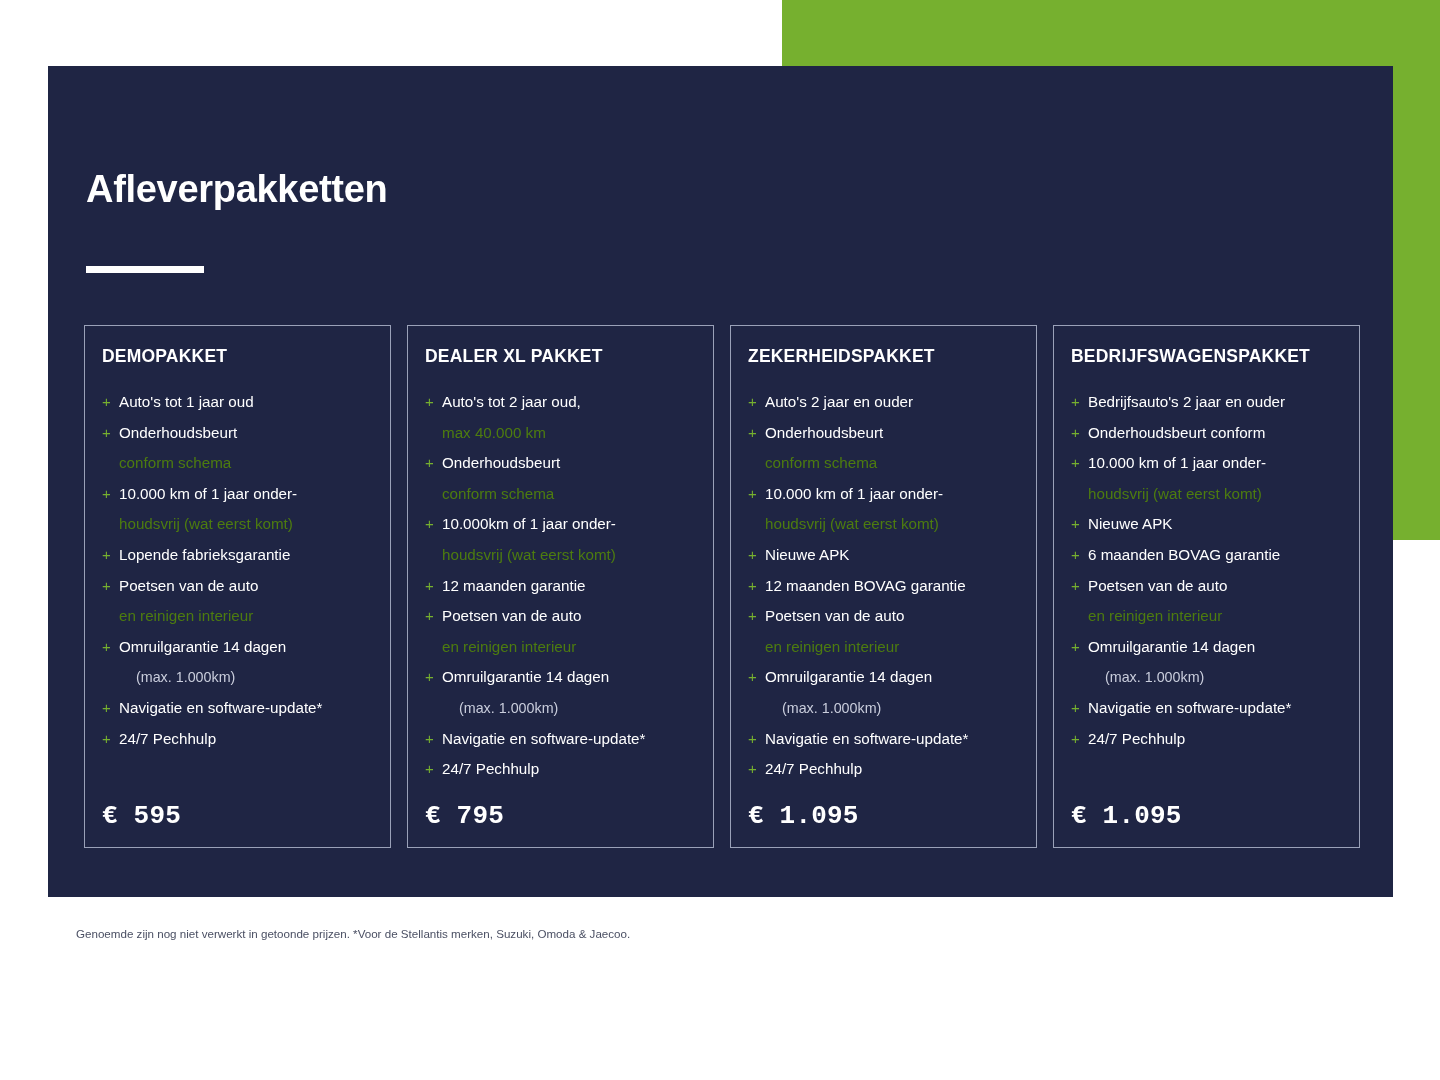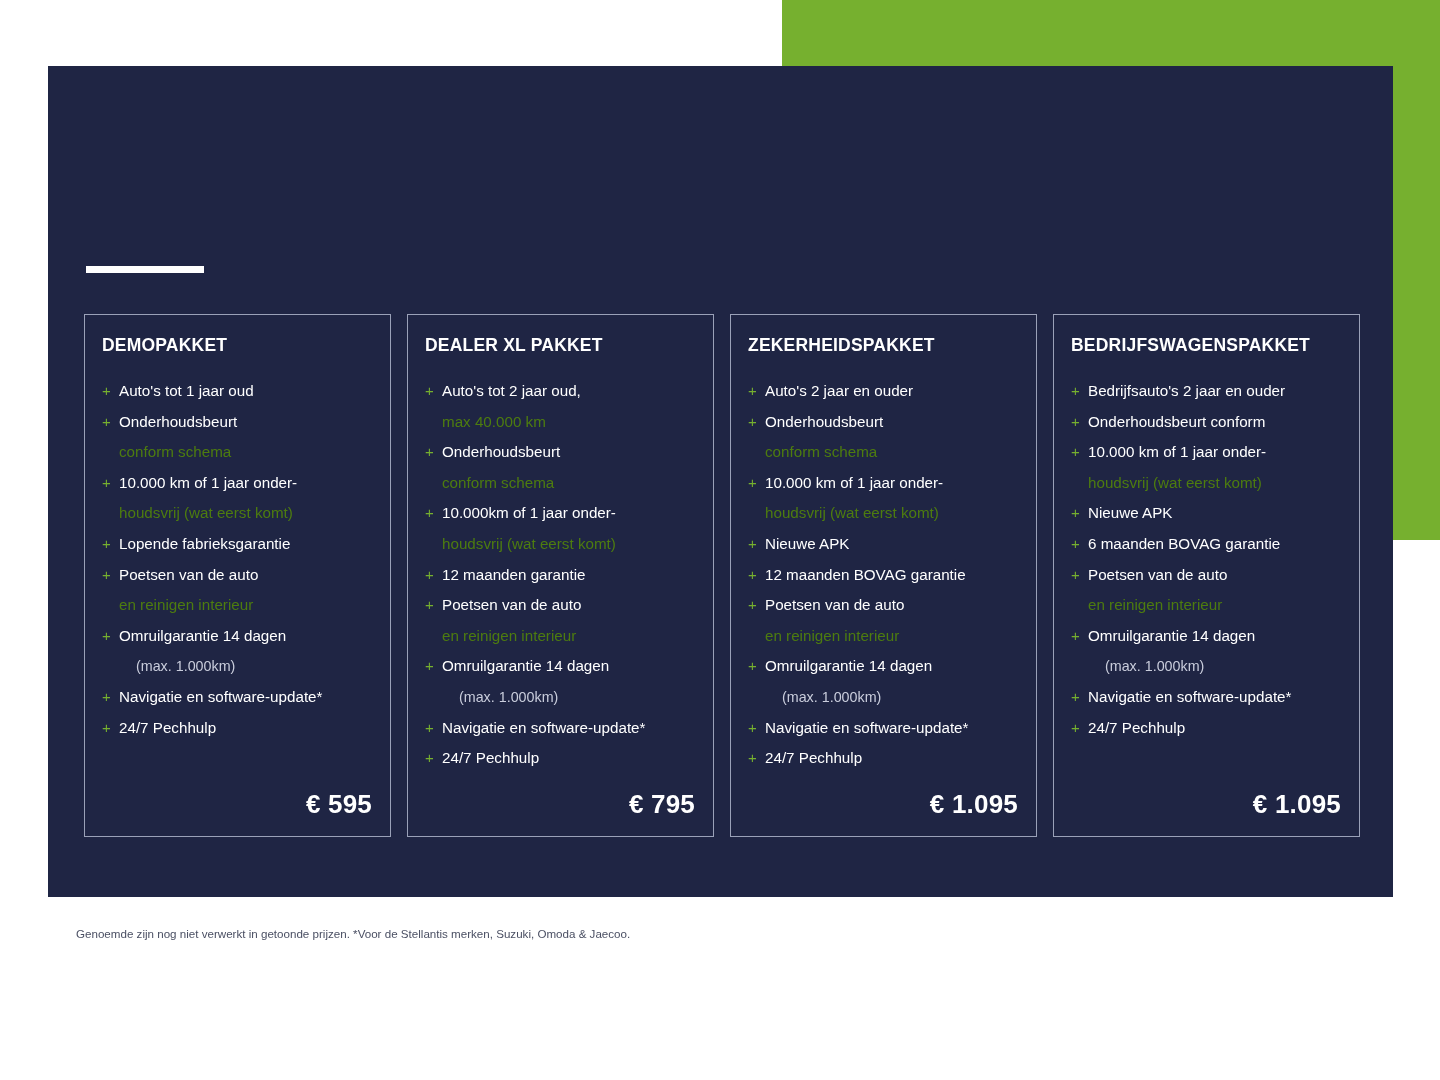--- a/index.html
+++ b/index.html
@@ -133,6 +133,7 @@
 <div id="slide">
   <div class="green-block"></div>
   <div class="panel"></div>
+  <div class="panel-title">Afleverpakketten</div>
   <div class="title-rule"></div>
 
   <div class="cards">

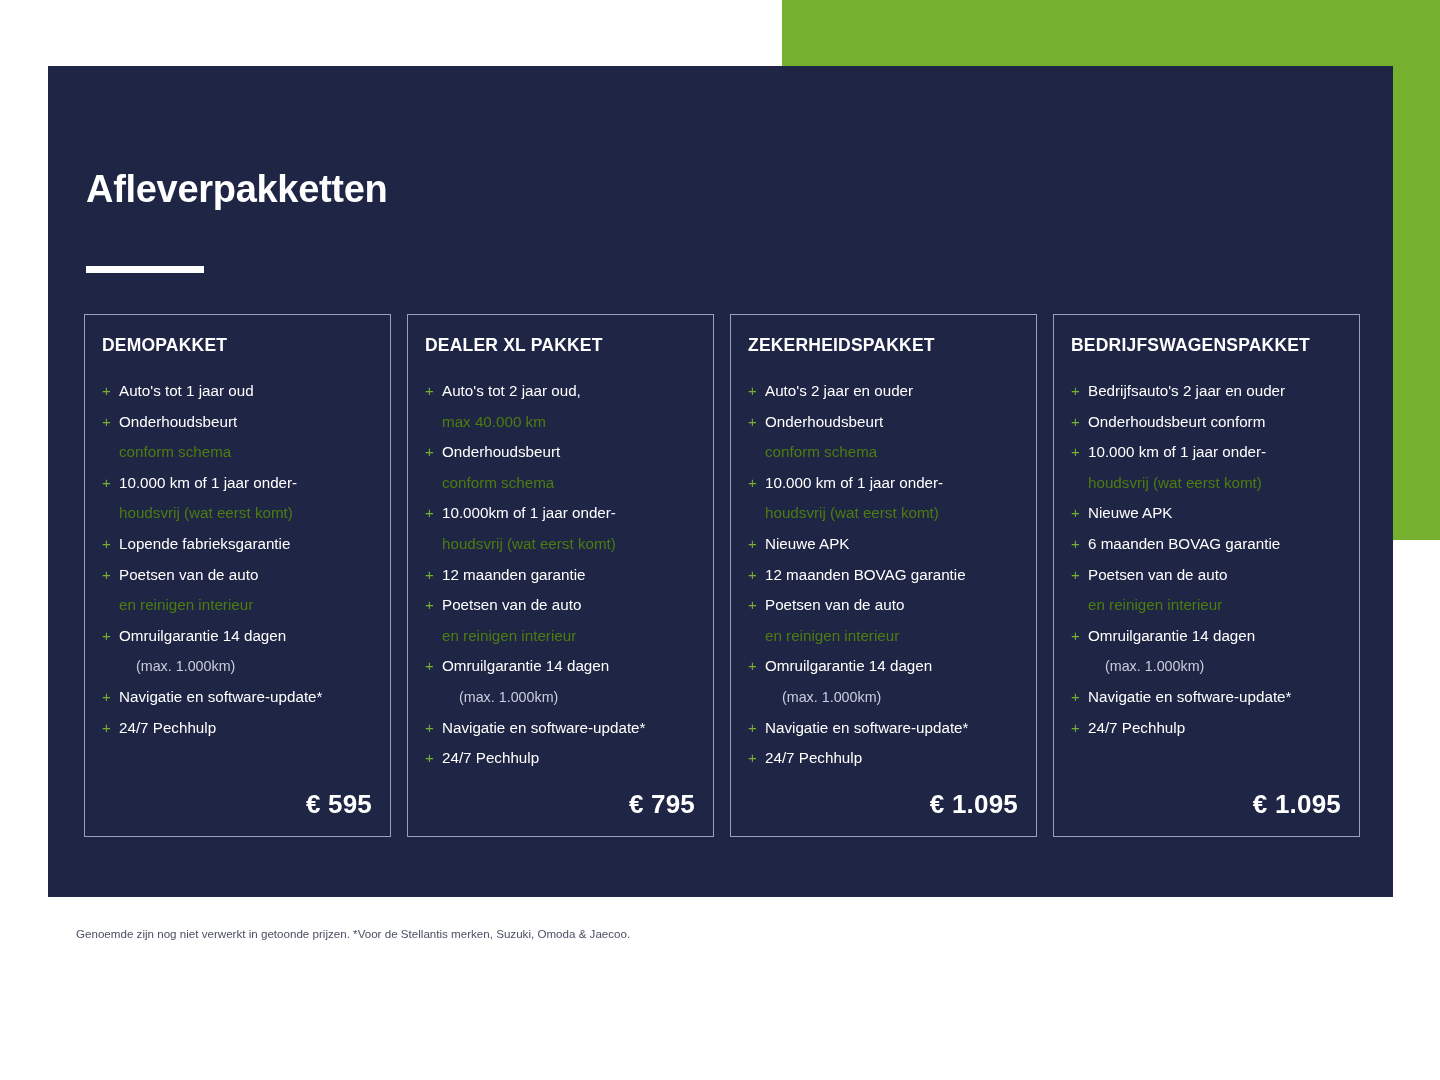--- a/index.html
+++ b/index.html
@@ -56,7 +56,7 @@
   .cards {
     position: absolute;
     left: 84px;
-    top: 314px;
+    top: 325px;
     width: 1277px;
     display: flex;
     gap: 16px;

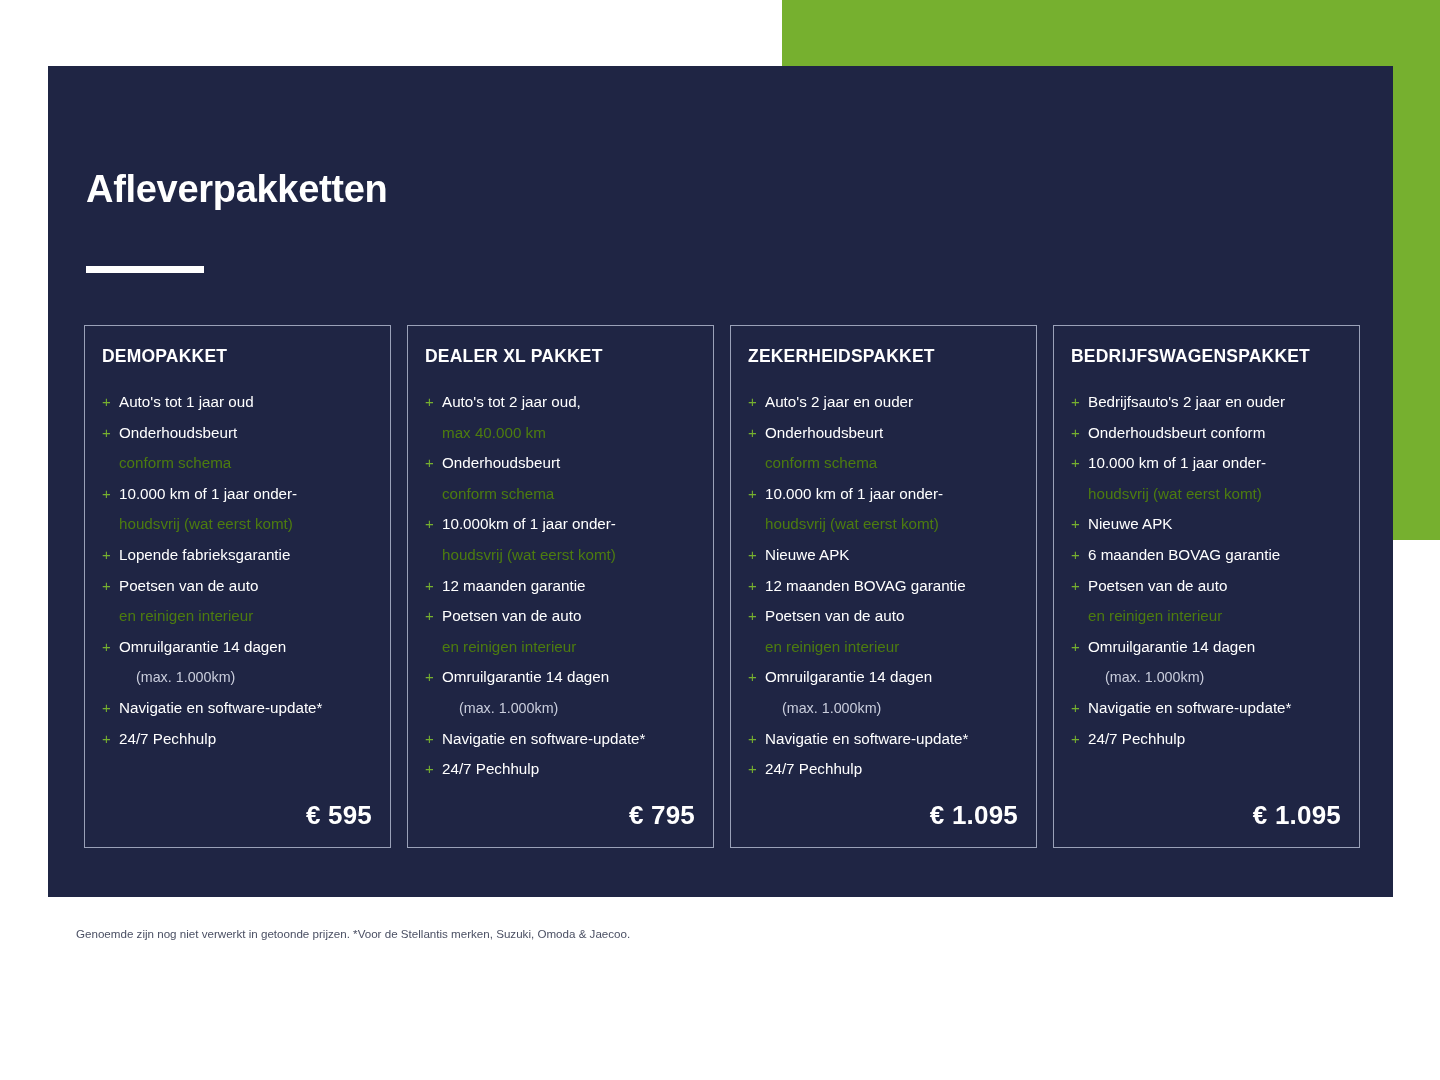--- a/index.html
+++ b/index.html
@@ -113,11 +113,11 @@
     line-height: 30.6px;
   }
   .price {
-    text-align: right;
     color: #ffffff;
     font-size: 26px;
     font-weight: bold;
     letter-spacing: 0.2px;
+    font-family: Liberation Mono, monospace;
   }
   .footnote {
     position: absolute;

